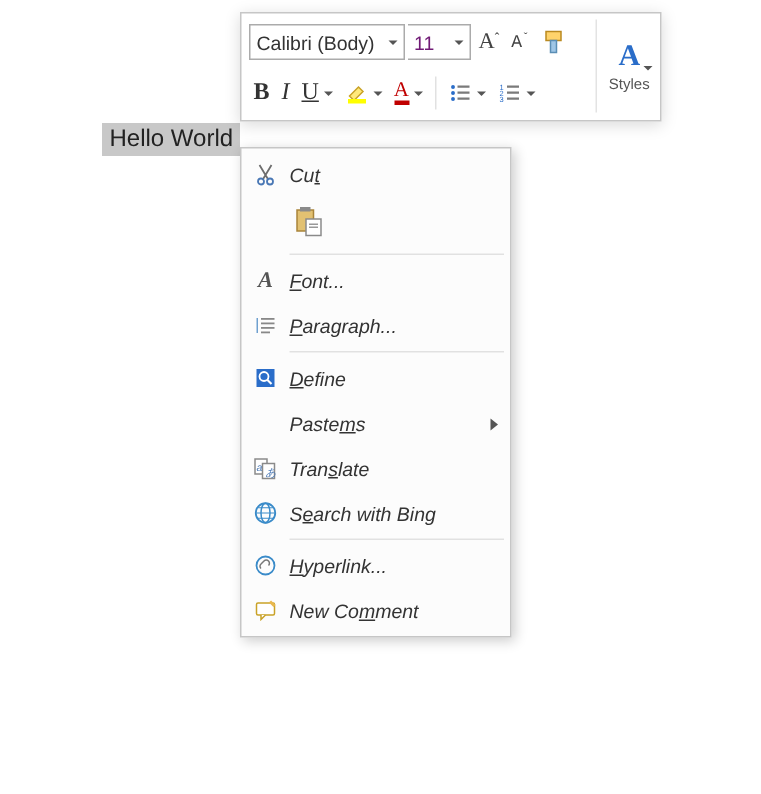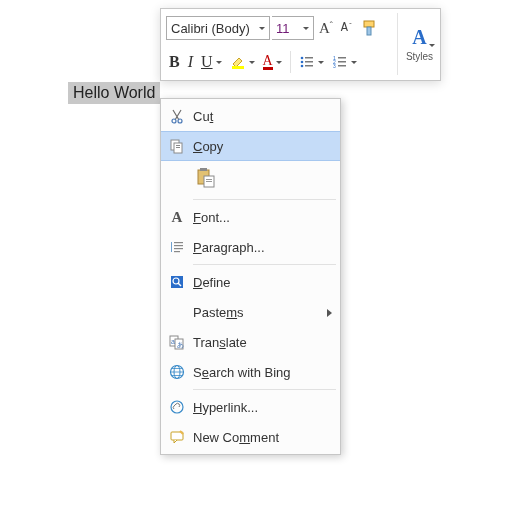--- a/index.html
+++ b/index.html
@@ -126,6 +126,7 @@
     border: 1px solid #c6c6c6;
     box-shadow: 2px 2px 8px rgba(0,0,0,0.2);
     padding: 2px 0;
+    font-style: italic;
   }
   .cm-item {
     display: flex;

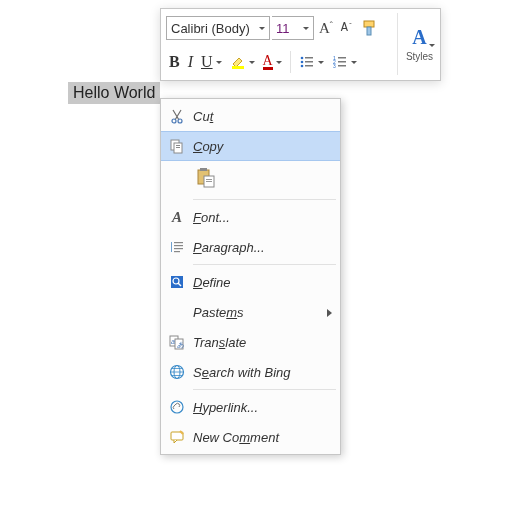--- a/index.html
+++ b/index.html
@@ -289,17 +289,6 @@
       <div class="cm-label"><span>Cu</span><span class="mn">t</span><span></span></div>
     </div>
 
-    <div class="cm-item hovered">
-      <div class="cm-icon-col">
-          <svg width="16" height="16">
-            <rect x="2" y="2" width="8" height="10" fill="#fff" stroke="#8a8a8a"></rect>
-            <rect x="5" y="5" width="8" height="10" fill="#fff" stroke="#8a8a8a"></rect>
-            <rect x="7" y="7" width="4" height="1" fill="#8a8a8a"></rect>
-            <rect x="7" y="9" width="4" height="1" fill="#8a8a8a"></rect>
-          </svg>
-        </div>
-      <div class="cm-label"><span class="mn">C</span><span>opy</span></div>
-    </div>
 
     <div class="paste-opts">
       <div class="paste-opt-btn">

